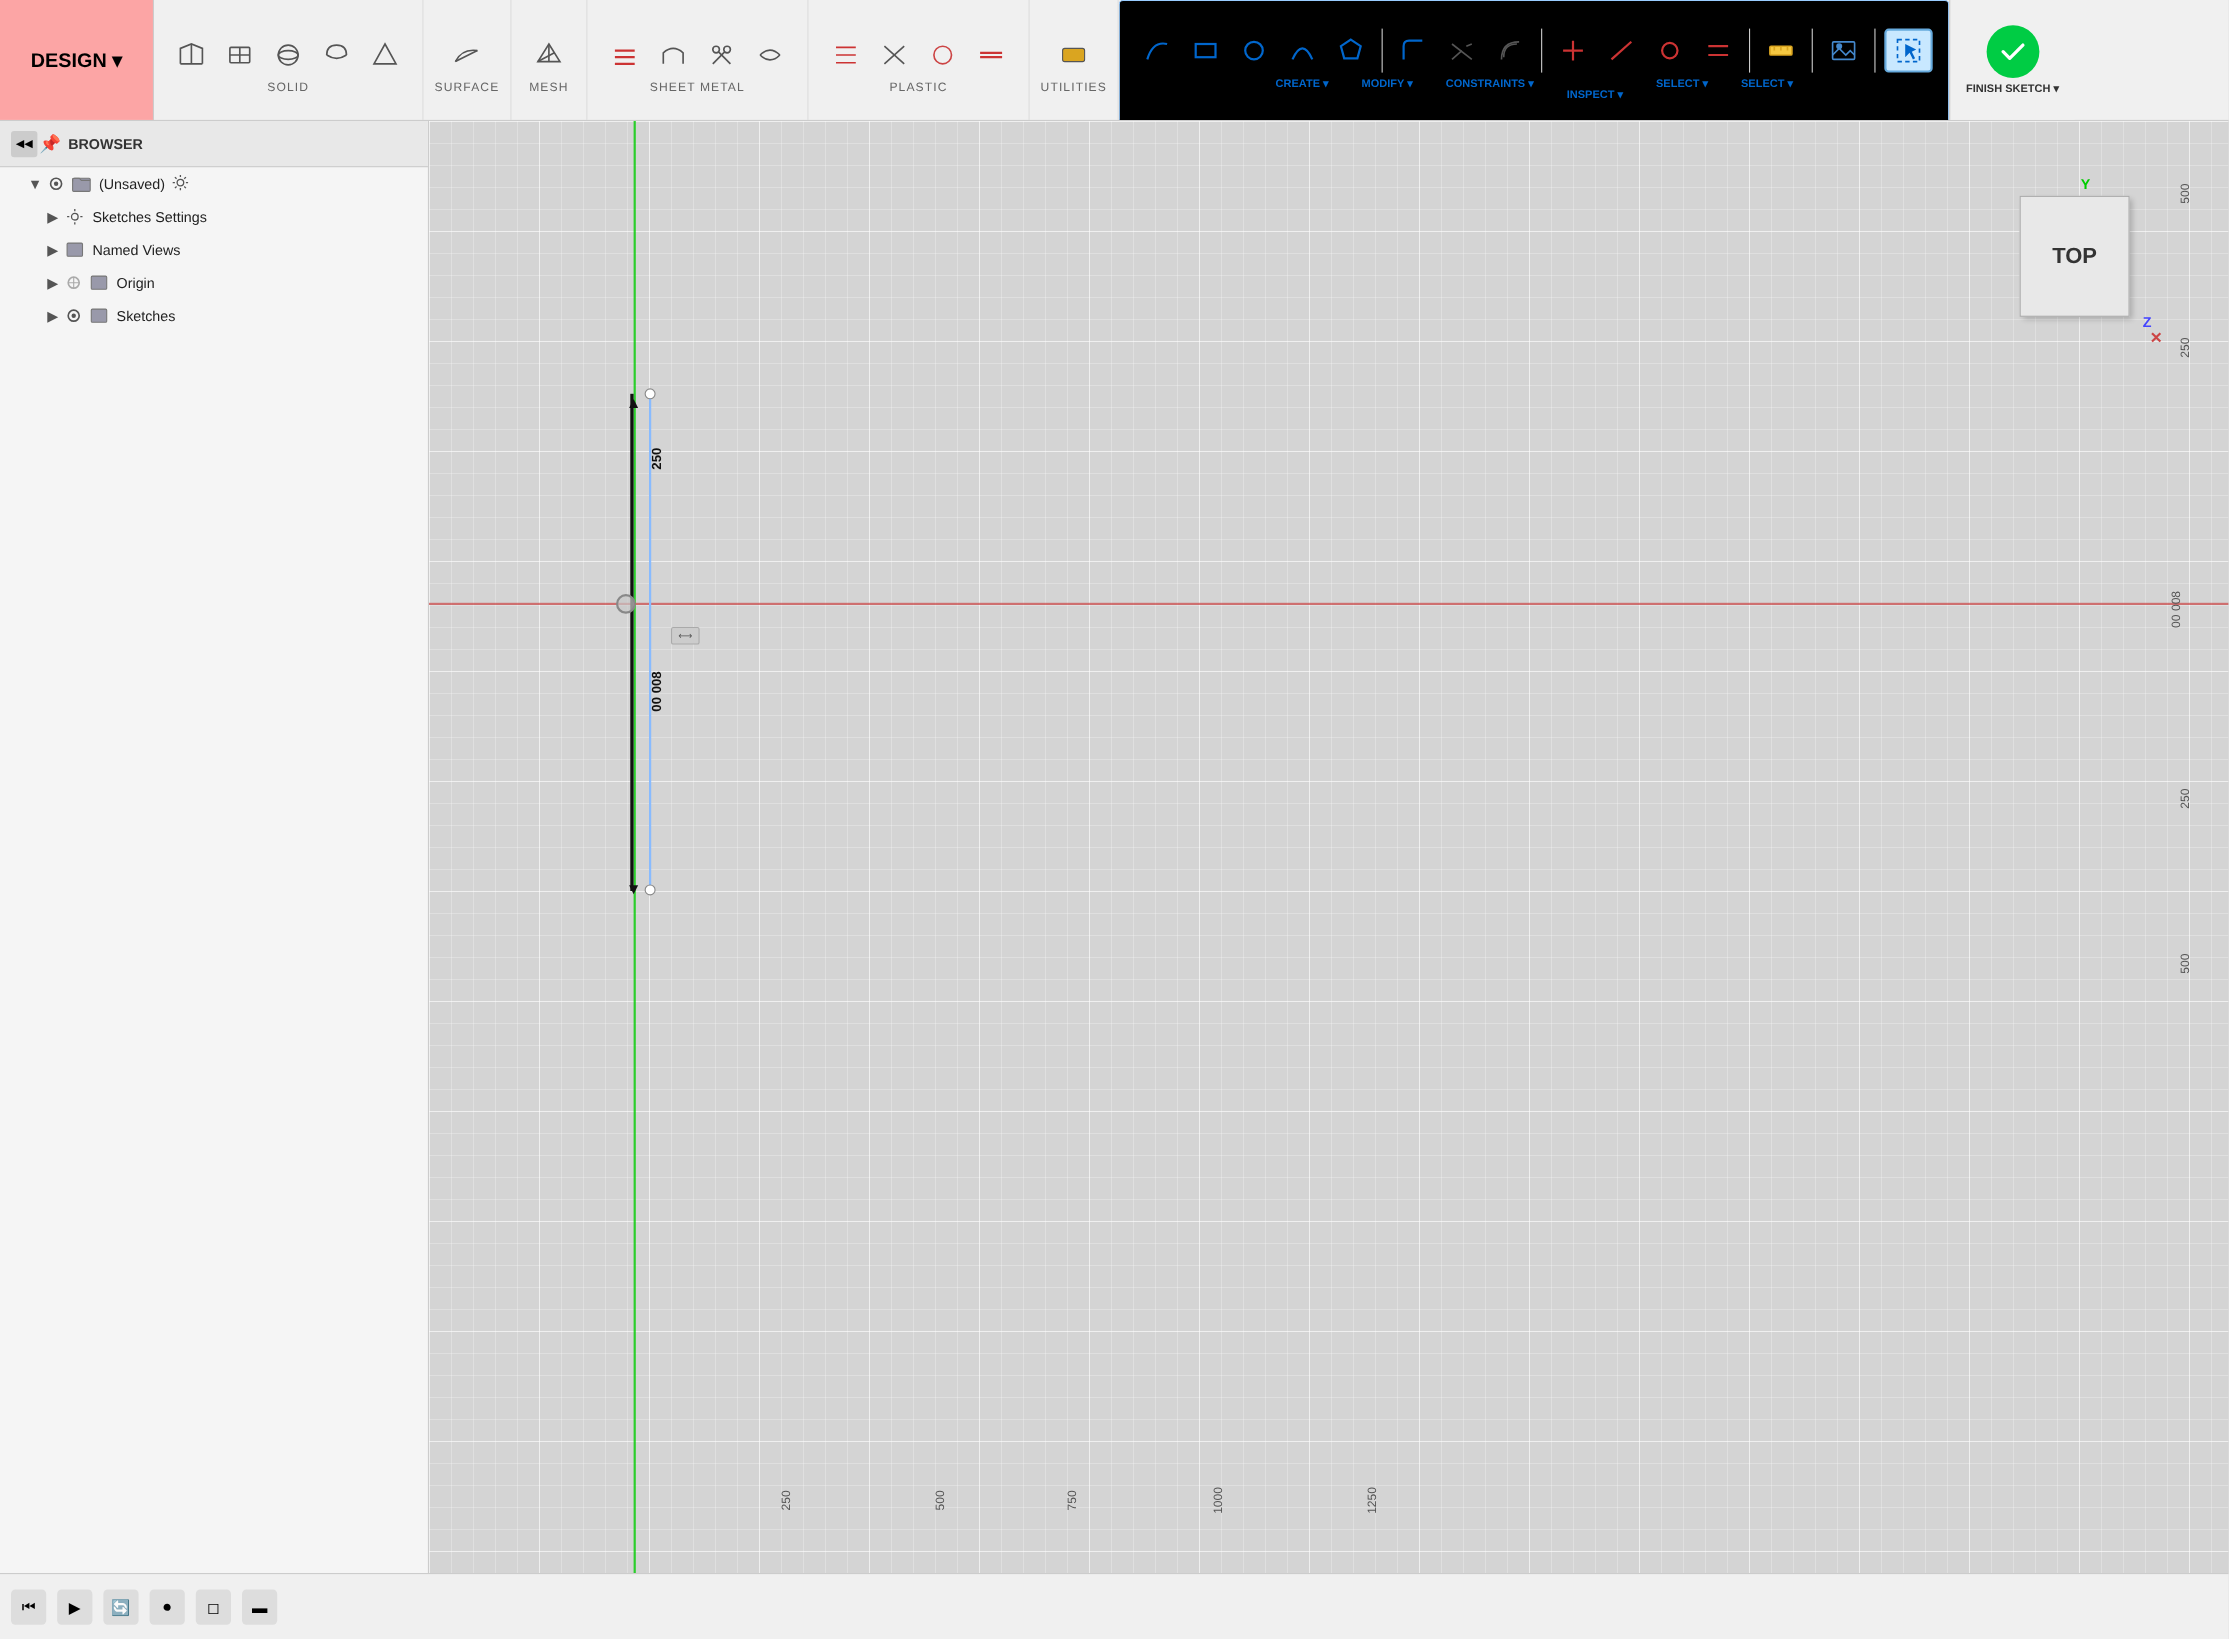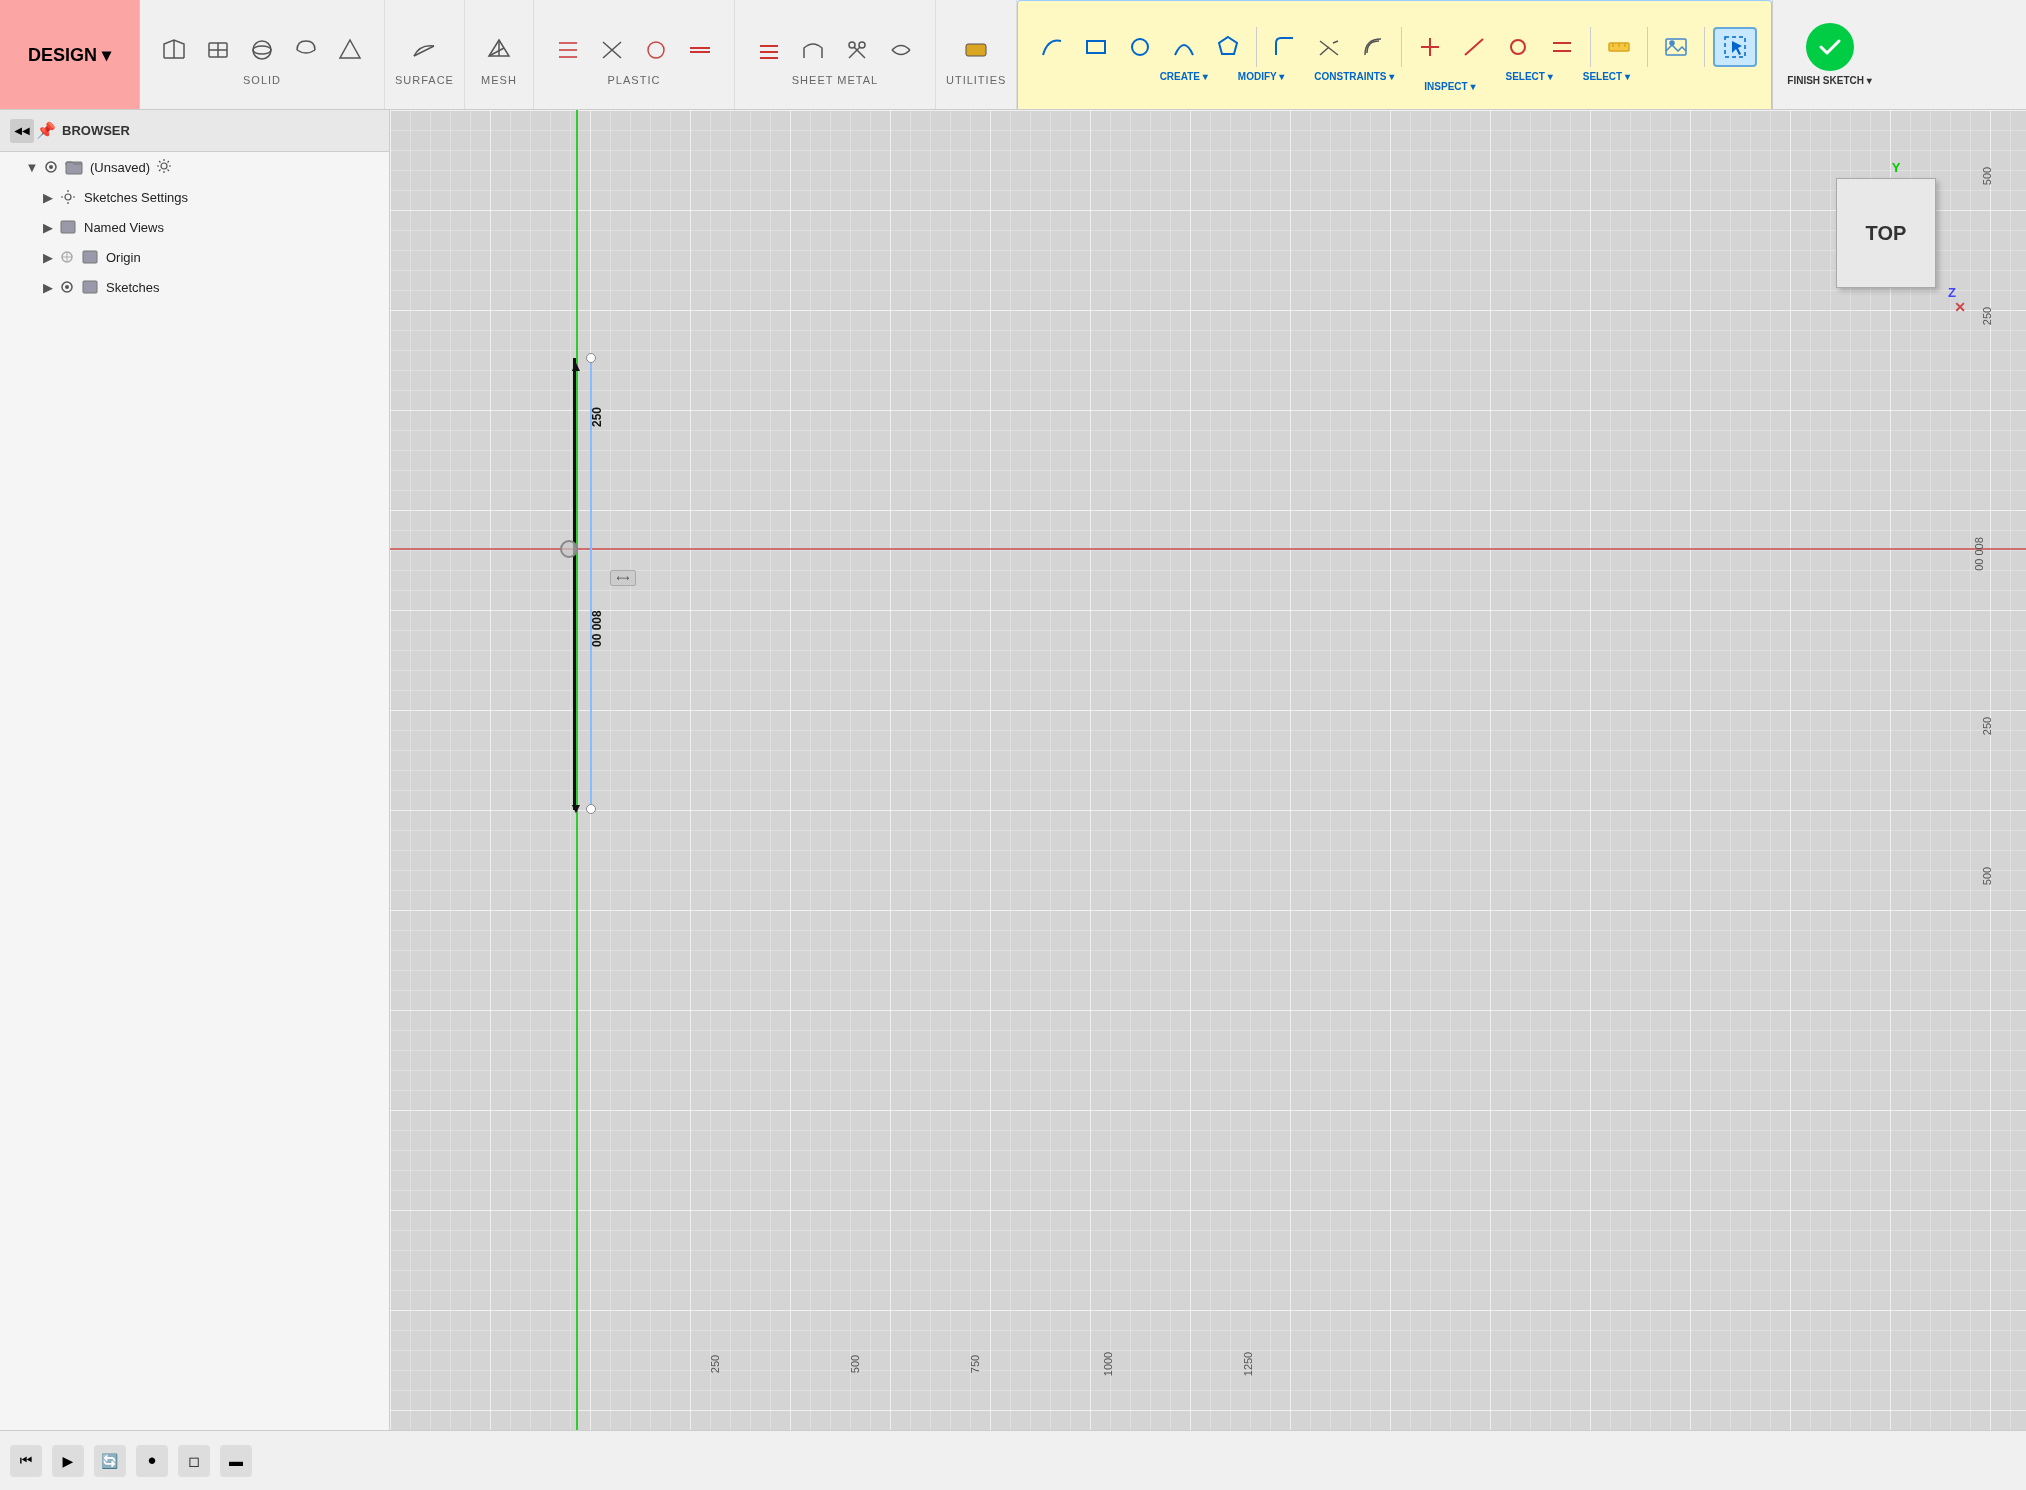--- a/index.html
+++ b/index.html
@@ -214,6 +214,38 @@
     <div class="toolbar-section">
       <div class="toolbar-items">
         <div class="toolbar-btn">
+          <svg viewBox="0 0 28 28" fill="none" stroke="#cc3333" stroke-width="2">
+            <line x1="5" y1="10" x2="23" y2="10"></line>
+            <line x1="5" y1="16" x2="23" y2="16"></line>
+            <line x1="5" y1="22" x2="23" y2="22"></line>
+          </svg>
+        </div>
+        <div class="toolbar-btn">
+          <svg viewBox="0 0 28 28" fill="none" stroke="#555" stroke-width="1.5">
+            <path d="M5,22 L5,12 Q14,4 23,12 L23,22"></path>
+          </svg>
+        </div>
+        <div class="toolbar-btn">
+          <svg viewBox="0 0 28 28" fill="none" stroke="#555" stroke-width="1.5">
+            <circle cx="9" cy="9" r="3"></circle>
+            <circle cx="19" cy="9" r="3"></circle>
+            <line x1="11" y1="11" x2="22" y2="22"></line>
+            <line x1="17" y1="11" x2="6" y2="22"></line>
+          </svg>
+        </div>
+        <div class="toolbar-btn">
+          <svg viewBox="0 0 28 28" fill="none" stroke="#555" stroke-width="1.5">
+            <path d="M5,14 Q14,5 23,14"></path>
+            <path d="M5,14 Q14,23 23,14"></path>
+          </svg>
+        </div>
+      </div>
+      <div class="section-label">SHEET METAL</div>
+    </div>
+
+    <div class="toolbar-section">
+      <div class="toolbar-items">
+        <div class="toolbar-btn">
           <svg viewBox="0 0 28 28" fill="none" stroke="#cc3333" stroke-width="1.5">
             <line x1="5" y1="7" x2="23" y2="7"></line>
             <line x1="5" y1="14" x2="23" y2="14"></line>
@@ -239,38 +271,6 @@
         </div>
       </div>
       <div class="section-label">PLASTIC</div>
-    </div>
-
-    <div class="toolbar-section">
-      <div class="toolbar-items">
-        <div class="toolbar-btn">
-          <svg viewBox="0 0 28 28" fill="none" stroke="#cc3333" stroke-width="2">
-            <line x1="5" y1="10" x2="23" y2="10"></line>
-            <line x1="5" y1="16" x2="23" y2="16"></line>
-            <line x1="5" y1="22" x2="23" y2="22"></line>
-          </svg>
-        </div>
-        <div class="toolbar-btn">
-          <svg viewBox="0 0 28 28" fill="none" stroke="#555" stroke-width="1.5">
-            <path d="M5,22 L5,12 Q14,4 23,12 L23,22"></path>
-          </svg>
-        </div>
-        <div class="toolbar-btn">
-          <svg viewBox="0 0 28 28" fill="none" stroke="#555" stroke-width="1.5">
-            <circle cx="9" cy="9" r="3"></circle>
-            <circle cx="19" cy="9" r="3"></circle>
-            <line x1="11" y1="11" x2="22" y2="22"></line>
-            <line x1="17" y1="11" x2="6" y2="22"></line>
-          </svg>
-        </div>
-        <div class="toolbar-btn">
-          <svg viewBox="0 0 28 28" fill="none" stroke="#555" stroke-width="1.5">
-            <path d="M5,14 Q14,5 23,14"></path>
-            <path d="M5,14 Q14,23 23,14"></path>
-          </svg>
-        </div>
-      </div>
-      <div class="section-label">SHEET METAL</div>
     </div>
 
     <div class="toolbar-section">

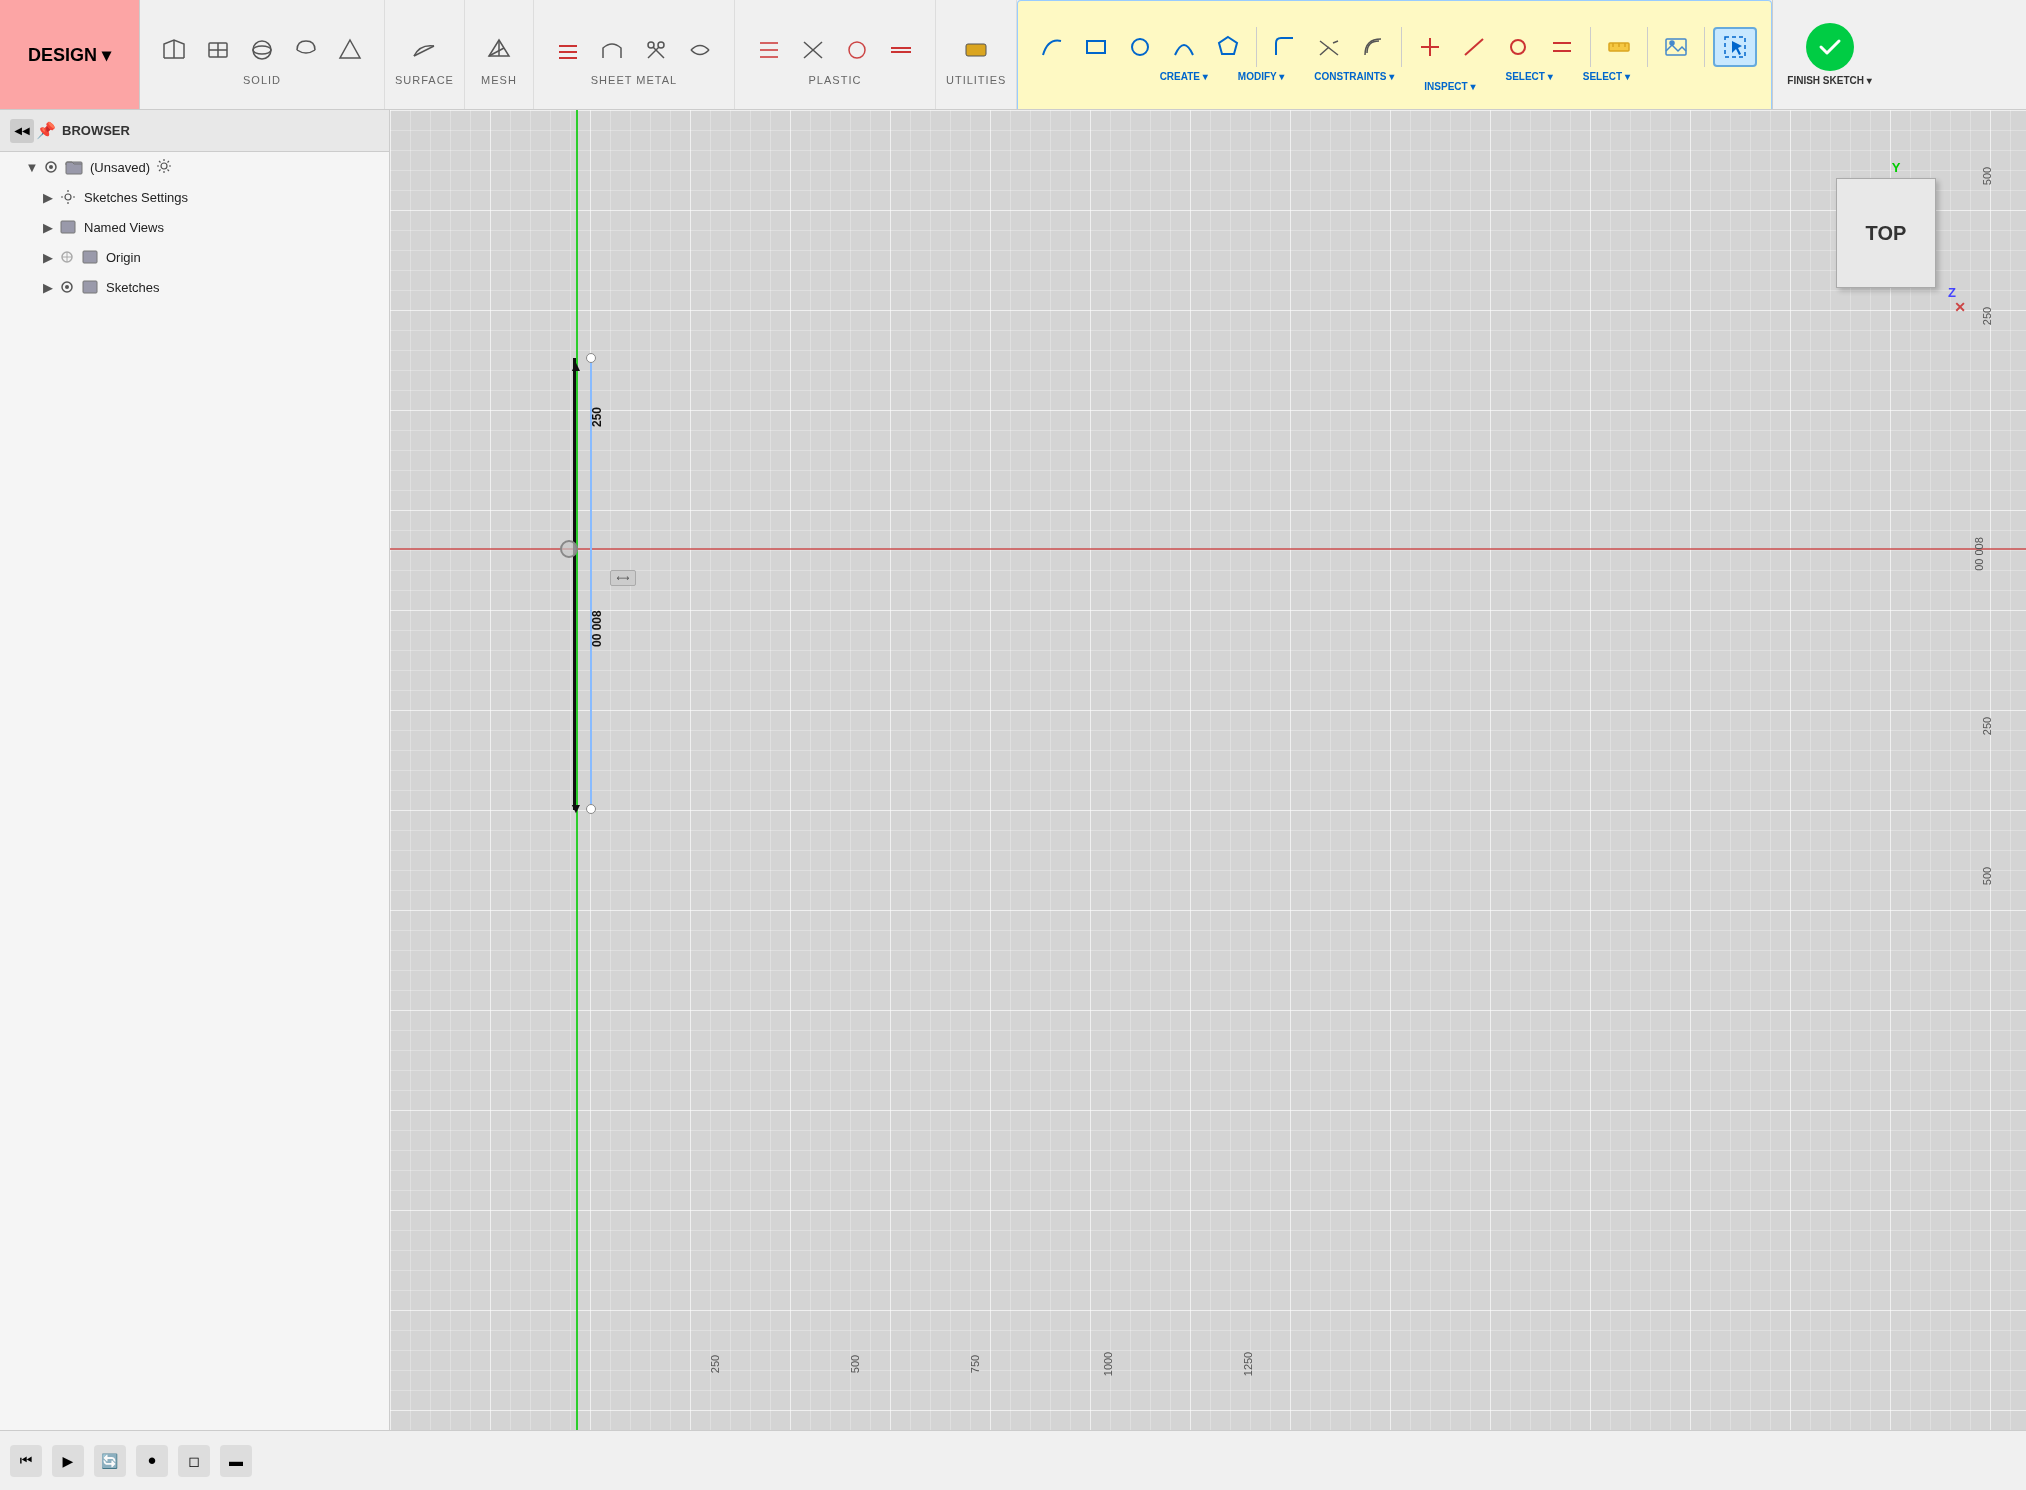--- a/index.html
+++ b/index.html
@@ -38,7 +38,7 @@
     .toolbar-btn svg { width: 28px; height: 28px; }
     
     .sketch-section {
-      background: #fef9c3; border: 1px solid #99ccff; border-bottom: none; border-radius: 4px 4px 0 0;
+      background: #000000; border: 1px solid #99ccff; border-bottom: none; border-radius: 4px 4px 0 0;
     }
 
     

